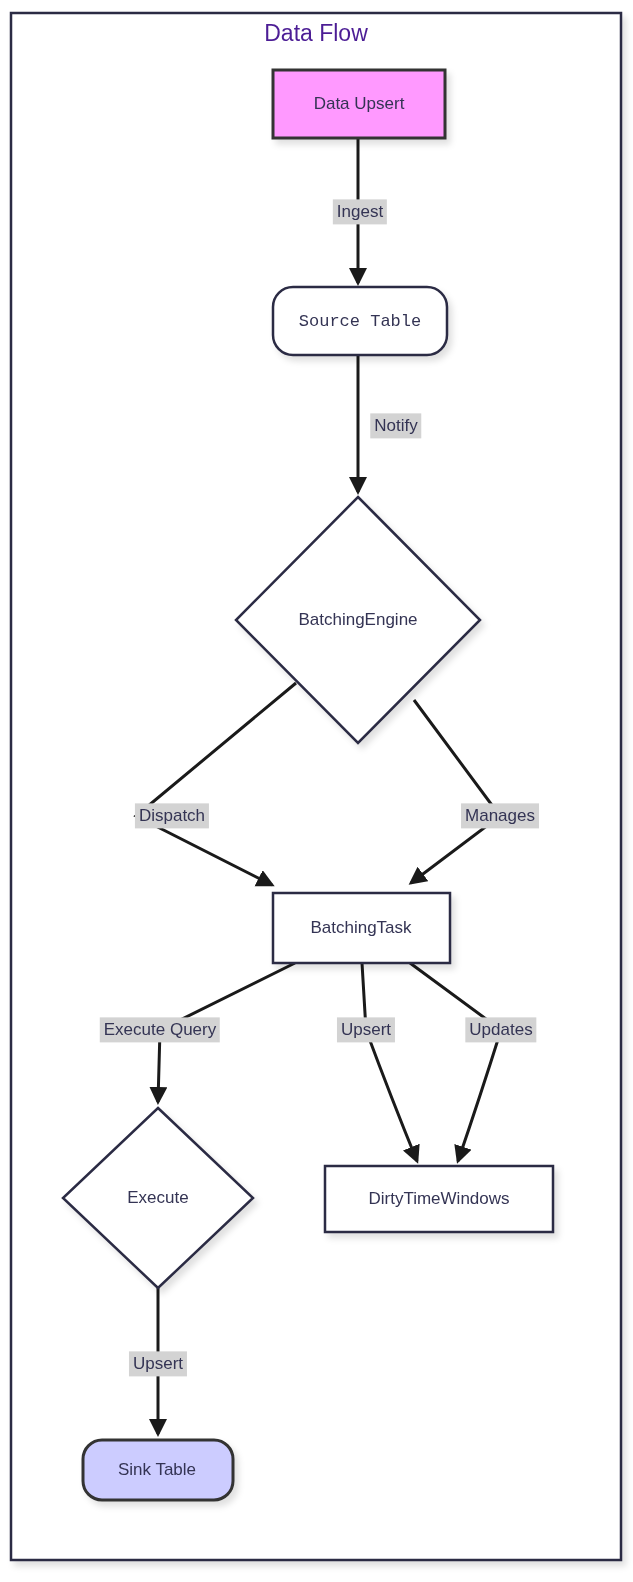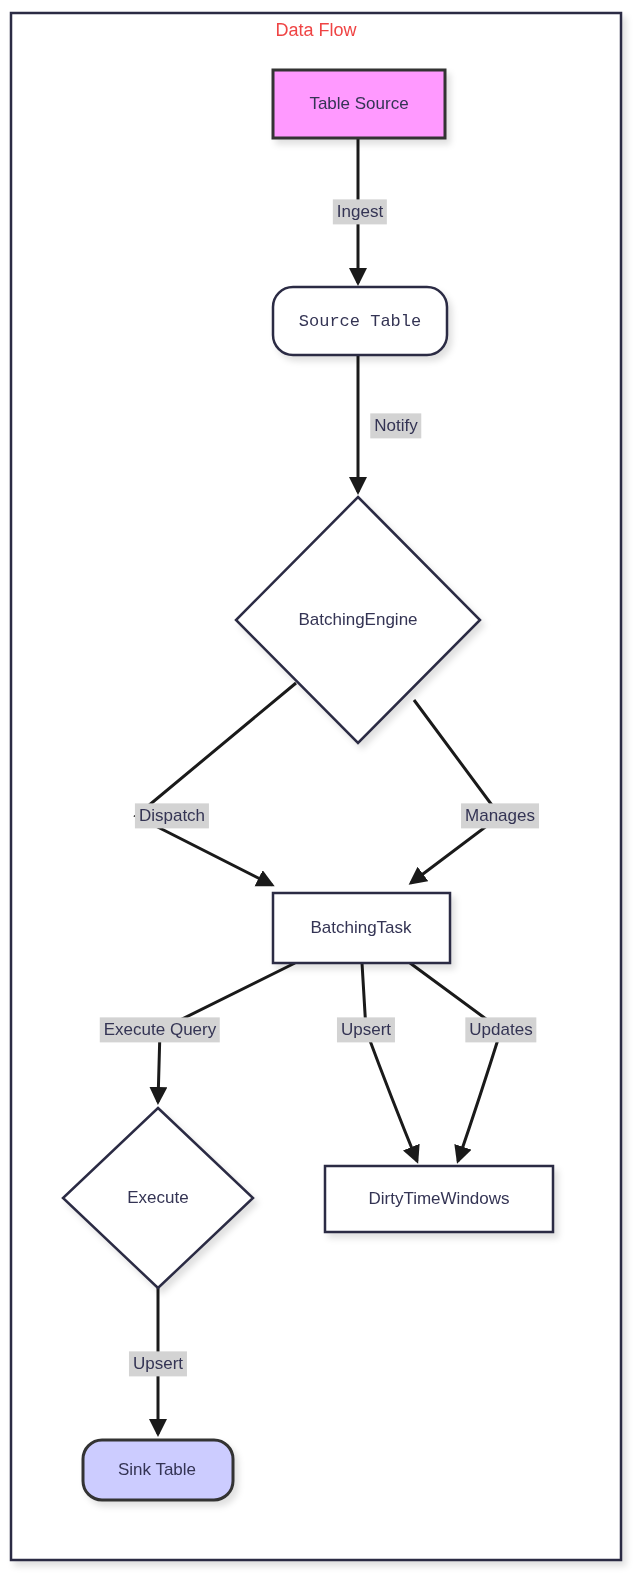--- a/index.html
+++ b/index.html
@@ -38,8 +38,8 @@
   .diagram-title {
     position: absolute;
     transform: translate(-50%, 0);
-    font-size: 18px;
-    color: #ef4444;
+    font-size: 23px;
+    color: #4c1d95;
     white-space: nowrap;
     text-align: right;
   }

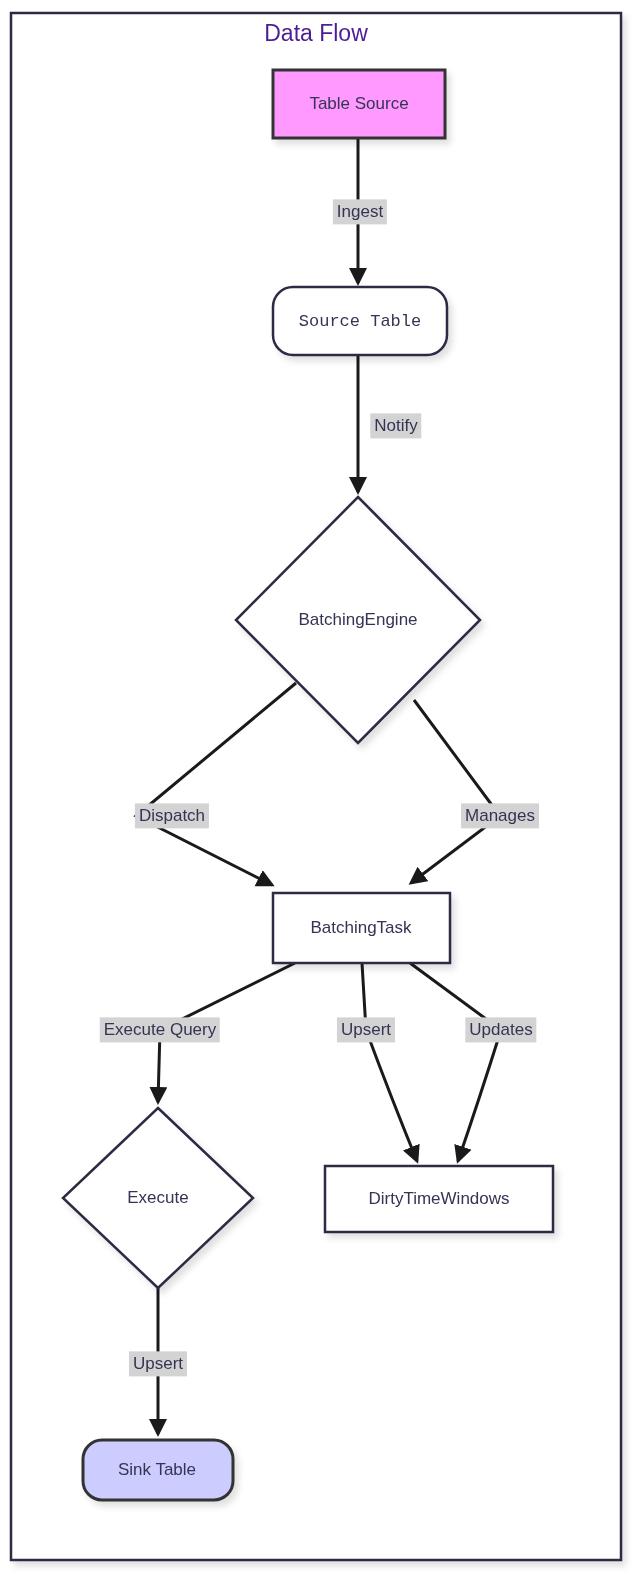--- a/index.html
+++ b/index.html
@@ -90,7 +90,7 @@
 
   <div class="diagram-title" style="left:316px; top:20px;">Data Flow</div>
 
-  <div class="overlay-label" style="left:359px; top:104px;">Table Source</div>
+  <div class="overlay-label" style="left:359px; top:104px;">Data Upsert</div>
   <div class="overlay-label" style="left:360px; top:321px;font-family:Liberation Mono, monospace;">Source Table</div>
   <div class="overlay-label" style="left:358px; top:620px;">BatchingEngine</div>
   <div class="overlay-label" style="left:361px; top:928px;">BatchingTask</div>

